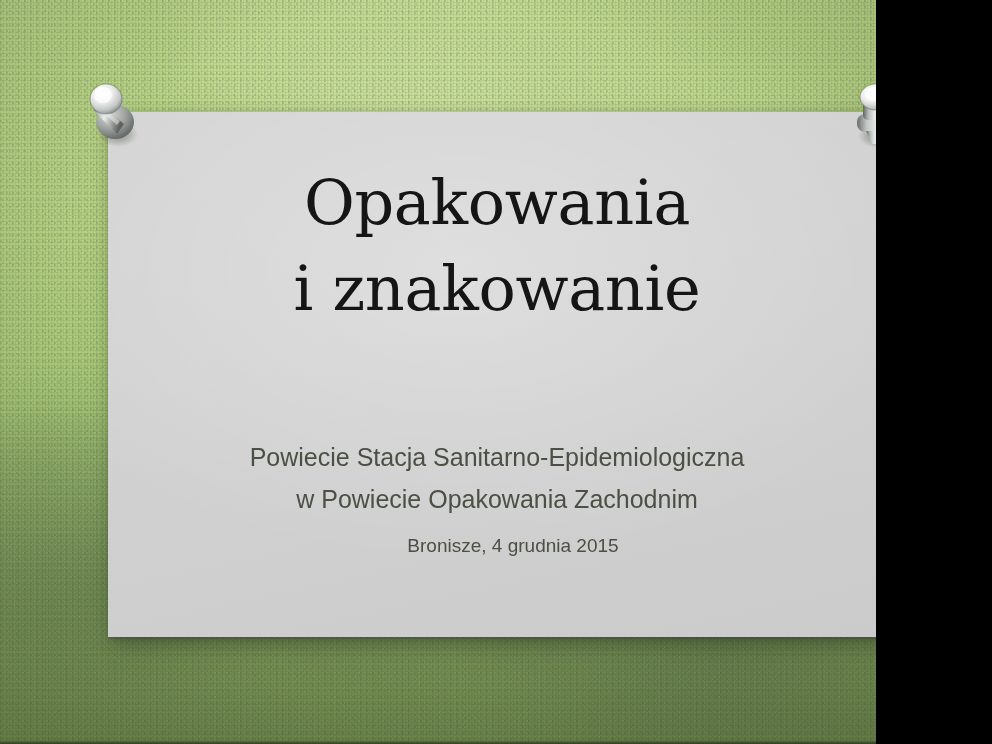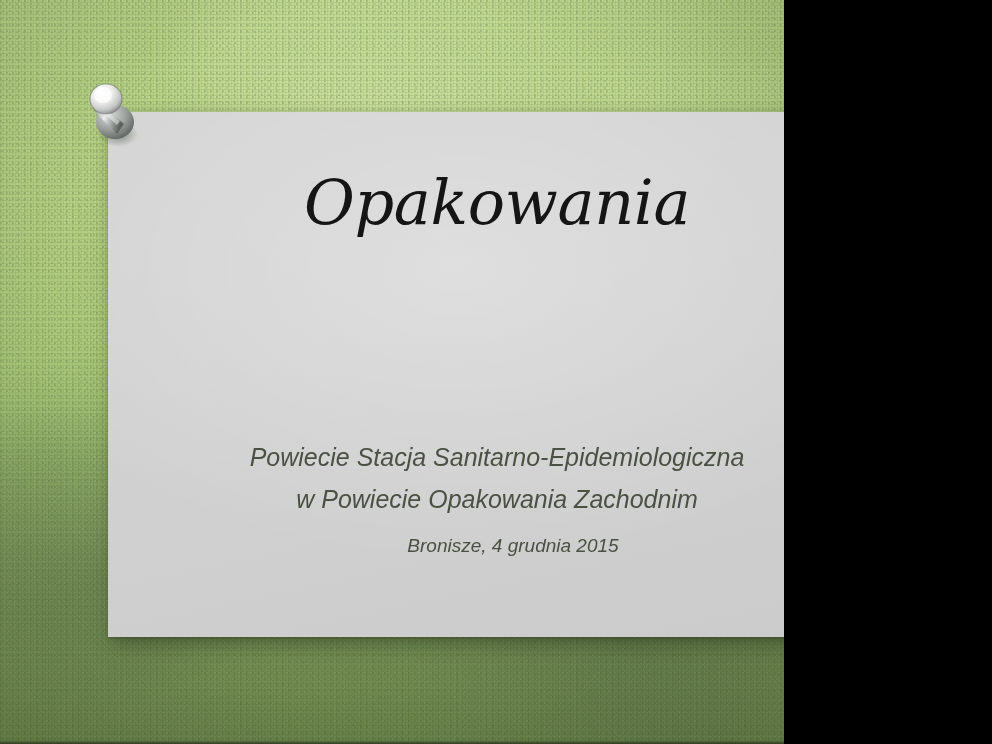--- a/index.html
+++ b/index.html
@@ -9,11 +9,10 @@
   }
   #slide {
     position: relative;
-    width: 784px;
+    width: 876px;
     height: 744px;
     overflow: hidden;
     font-family: "Liberation Sans", sans-serif;
-    font-style: italic;
   }
 
   

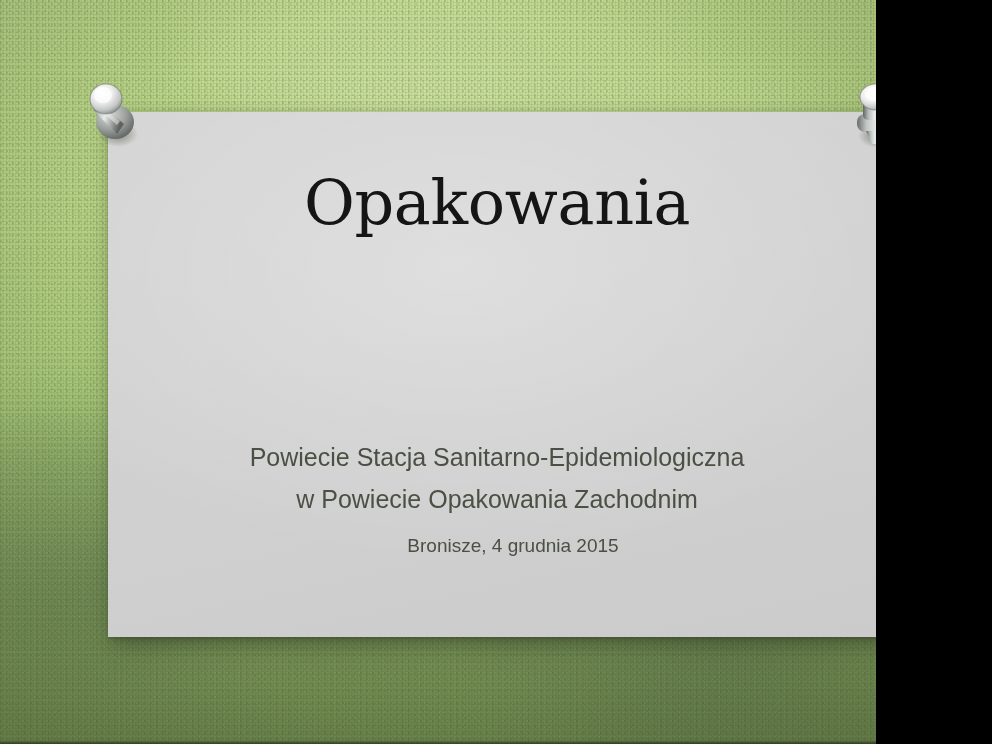--- a/index.html
+++ b/index.html
@@ -175,6 +175,7 @@
 
       <div id="title">
         <span class="tline">Opakowania</span>
+        <span class="tline">i znakowanie</span>
       </div>
 
       <div id="subtitle">

